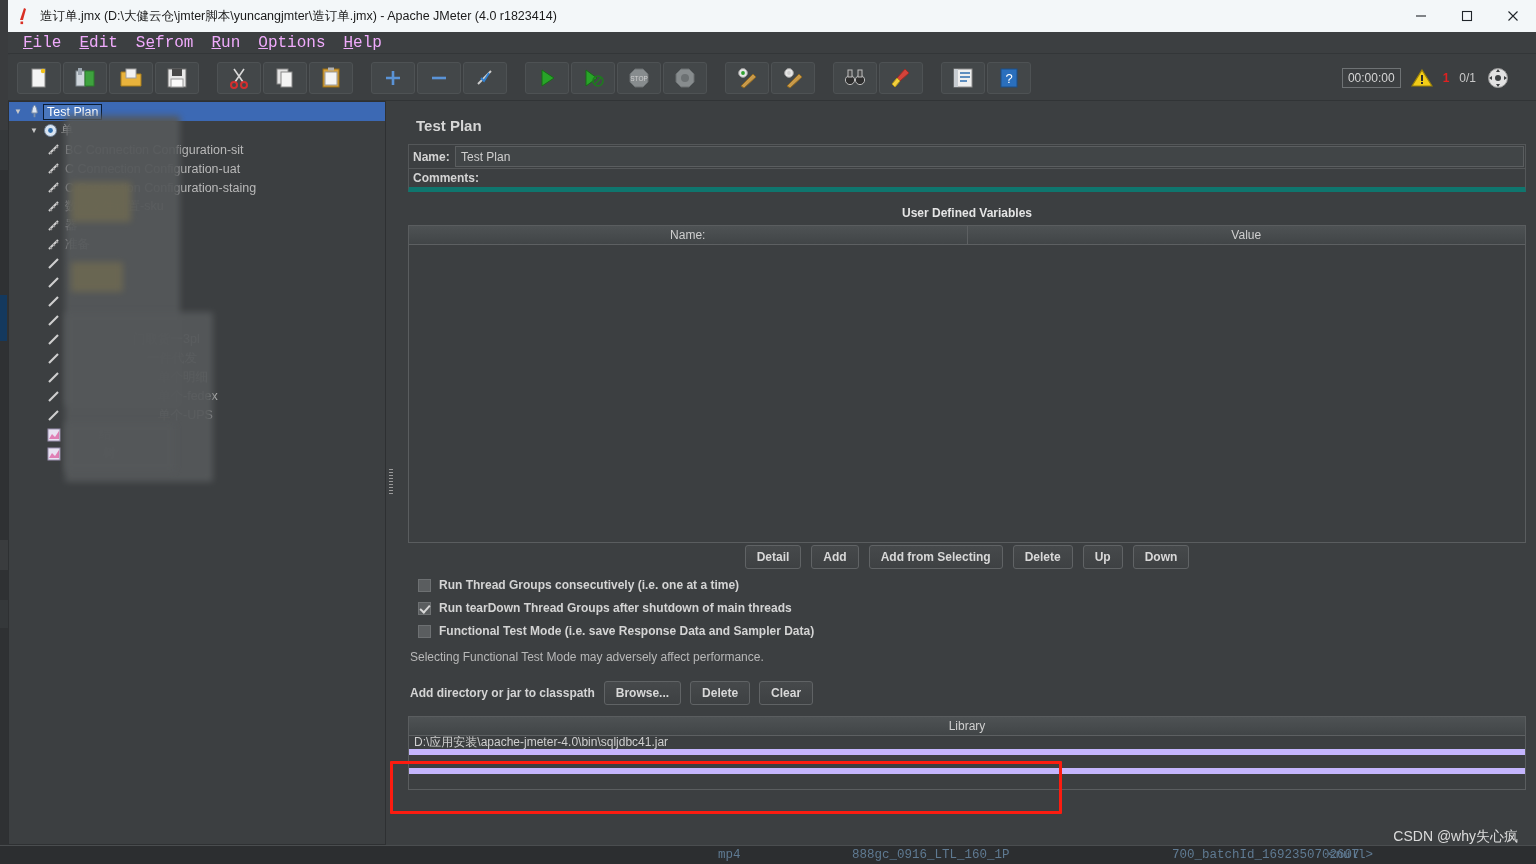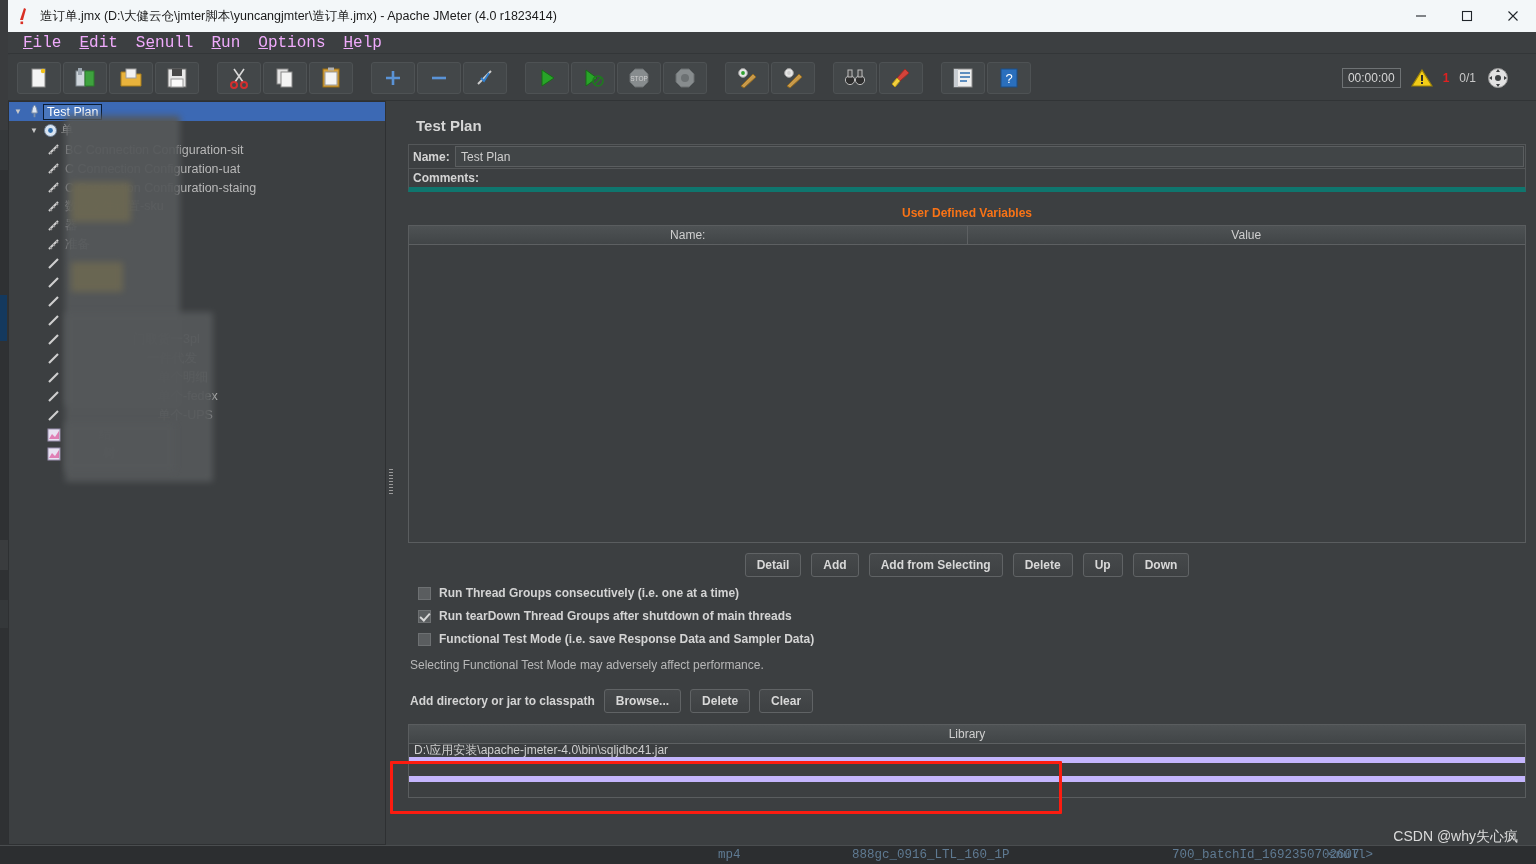--- a/index.html
+++ b/index.html
@@ -445,7 +445,7 @@
   <div class="menubar">
     <div class="menu-item"><u>F</u><span>ile</span></div>
     <div class="menu-item"><u>E</u><span>dit</span></div>
-    <div class="menu-item">S<u>e</u><span>null</span></div>
+    <div class="menu-item">S<u>e</u><span>from</span></div>
     <div class="menu-item"><u>R</u><span>un</span></div>
     <div class="menu-item"><u>O</u><span>ptions</span></div>
     <div class="menu-item"><u>H</u><span>elp</span></div>

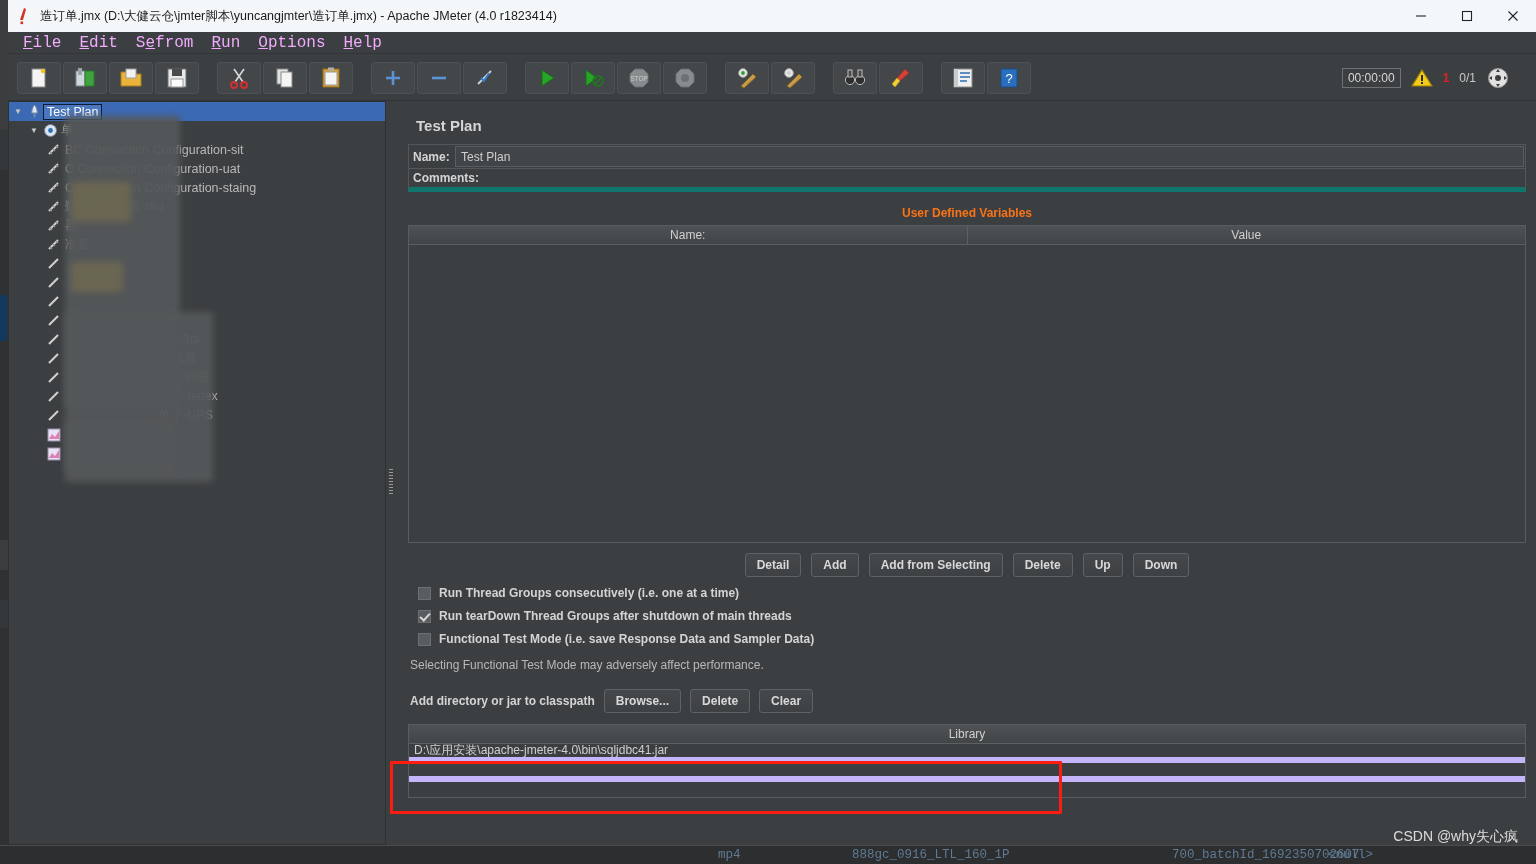--- a/index.html
+++ b/index.html
@@ -249,7 +249,7 @@
     text-align: center;
     font-size: 12px;
     font-weight: bold;
-    color: #f97316;
+    color: #e5e5e5;
     margin: 14px 0 5px 0;
   }
   .udv-table {

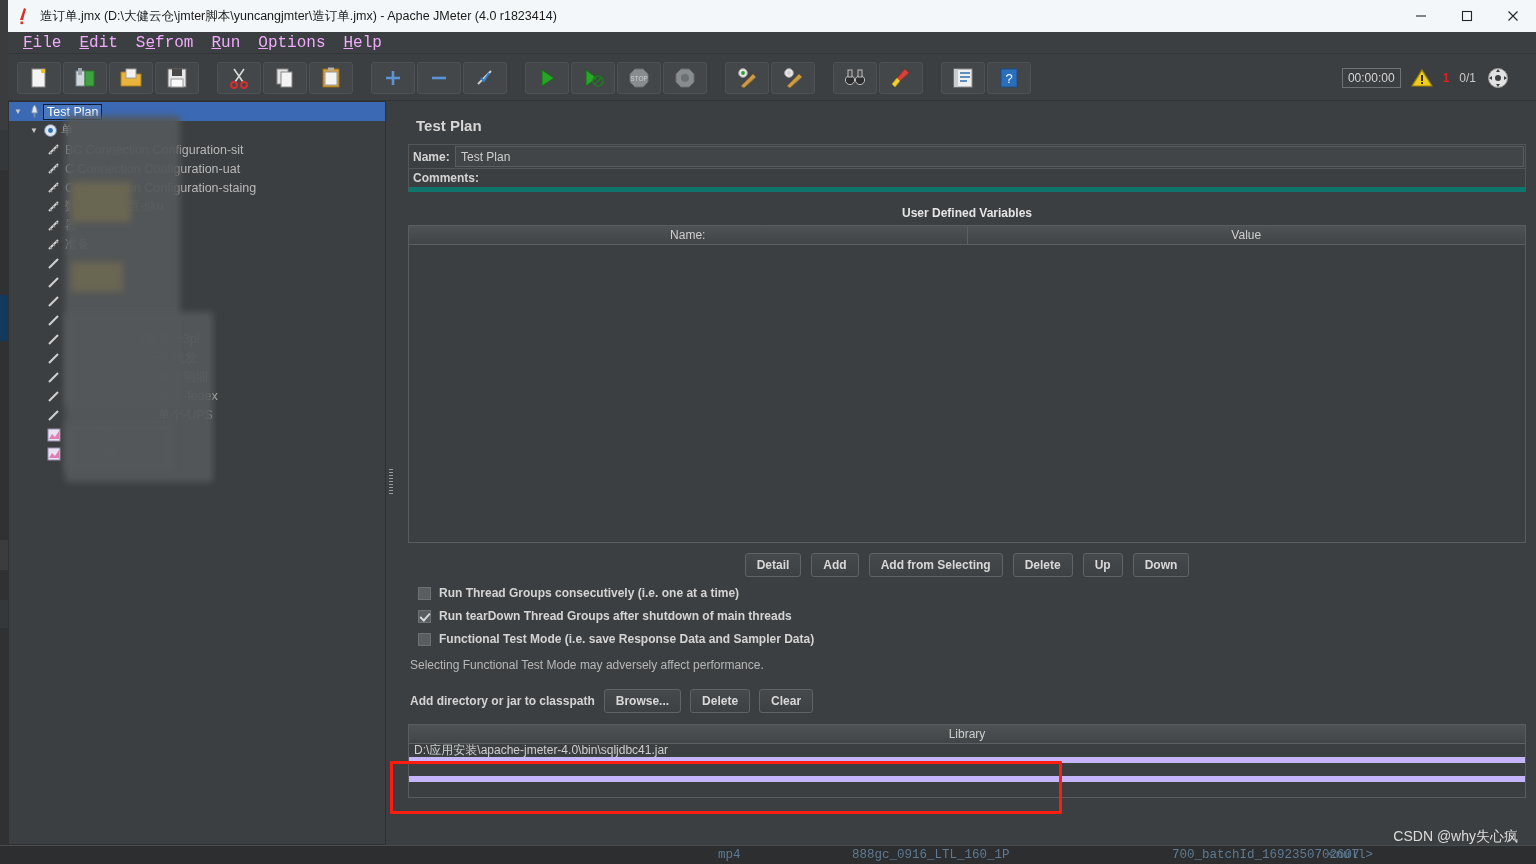--- a/index.html
+++ b/index.html
@@ -280,7 +280,7 @@
     display: flex;
     justify-content: center;
     gap: 10px;
-    margin-top: 10px;
+    margin-top: 2px;
   }
   .jbtn {
     background: linear-gradient(to bottom, #46494b 0%, #3e4143 100%);

